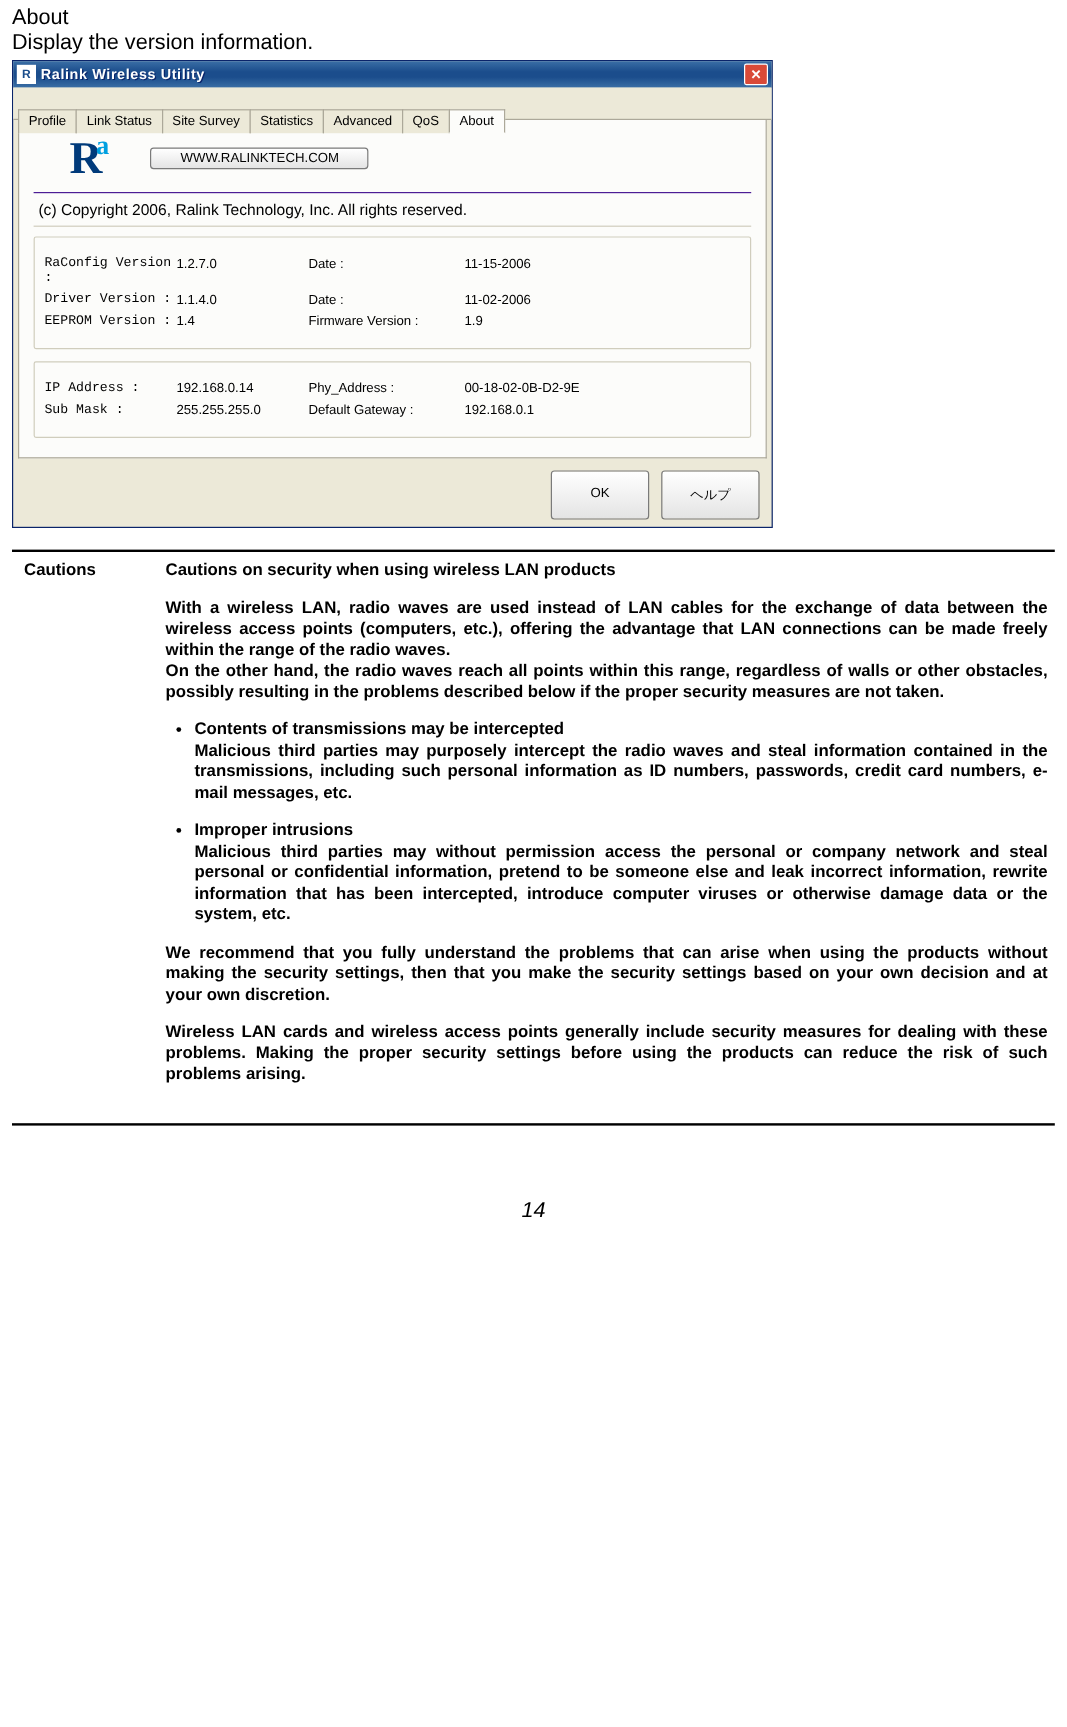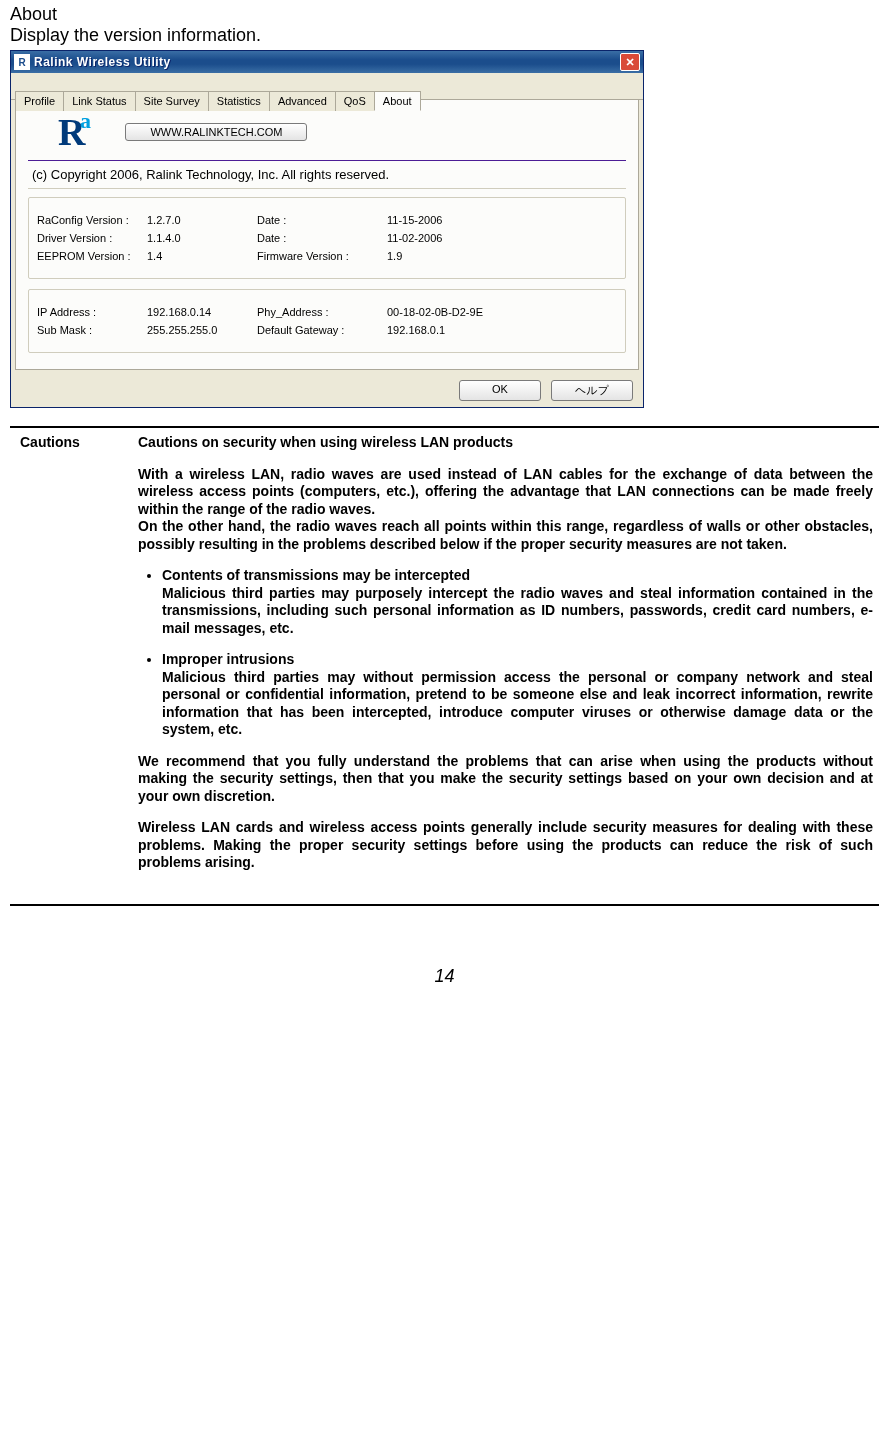--- a/index.html
+++ b/index.html
@@ -97,7 +97,7 @@
     border:1px solid #d0cdbd;border-radius:2px;padding:10px 8px;margin-bottom:10px;font-size:11px;
   }
   .info-row{display:flex;margin:6px 0;}
-  .info-row .lab{width:110px;}
+  .info-row .lab{width:110px;font-family:Liberation Mono, monospace;}
   .info-row .val{width:110px;}
   .info-row .lab2{width:130px;}
   .info-row .val2{width:130px;}

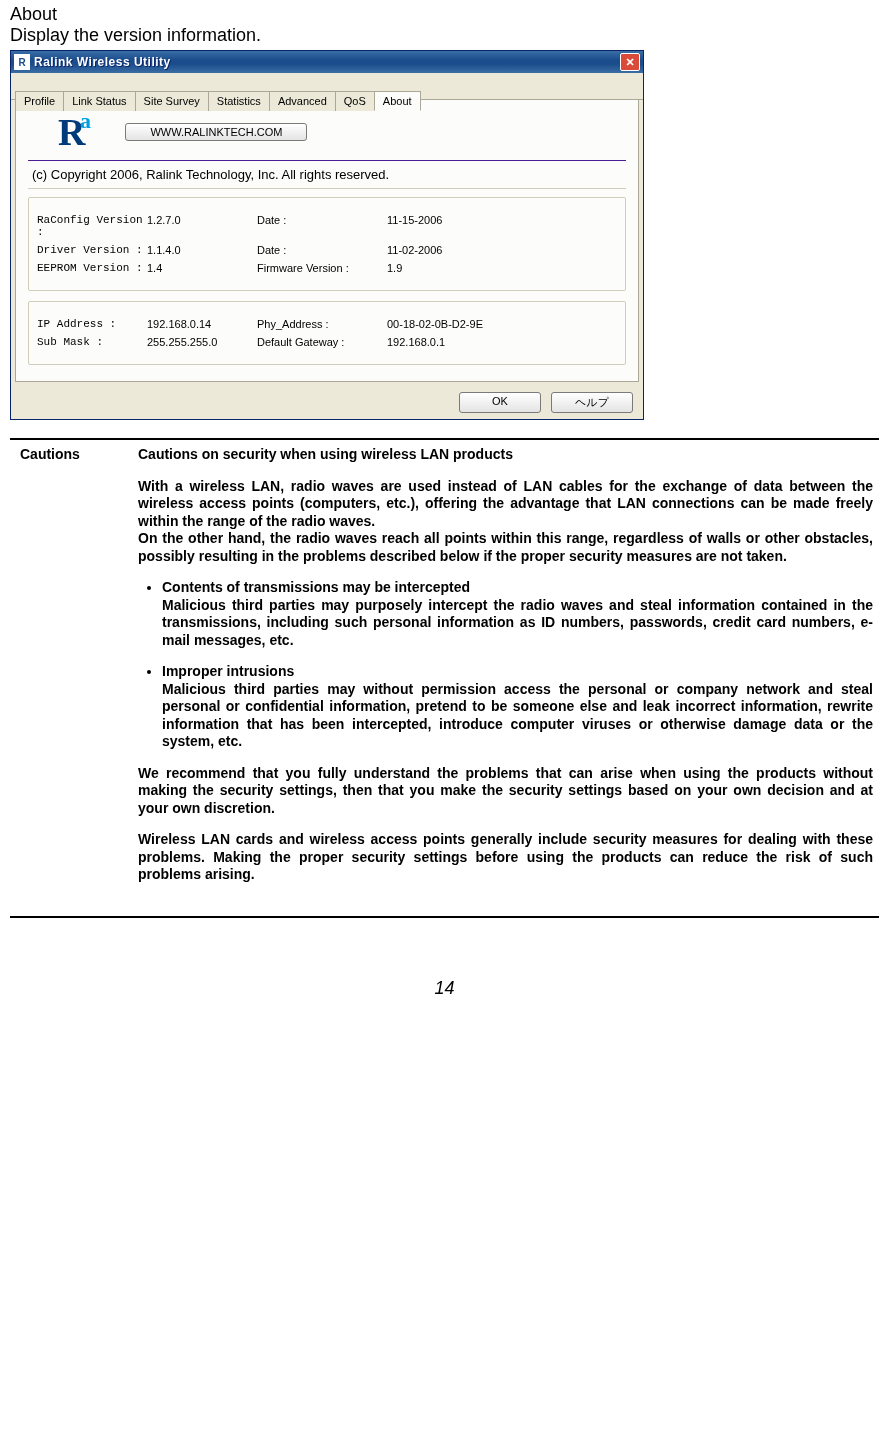--- a/index.html
+++ b/index.html
@@ -106,7 +106,7 @@
   }
   .dlgbtn{
     border:1px solid #7a7a7a;background:linear-gradient(#fff,#e4e4e4);
-    width:80px;padding:2px 0;font-size:11px;text-align:center;border-radius:3px;
+    width:80px;padding:12px 0;font-size:11px;text-align:center;border-radius:3px;
   }
 
   

